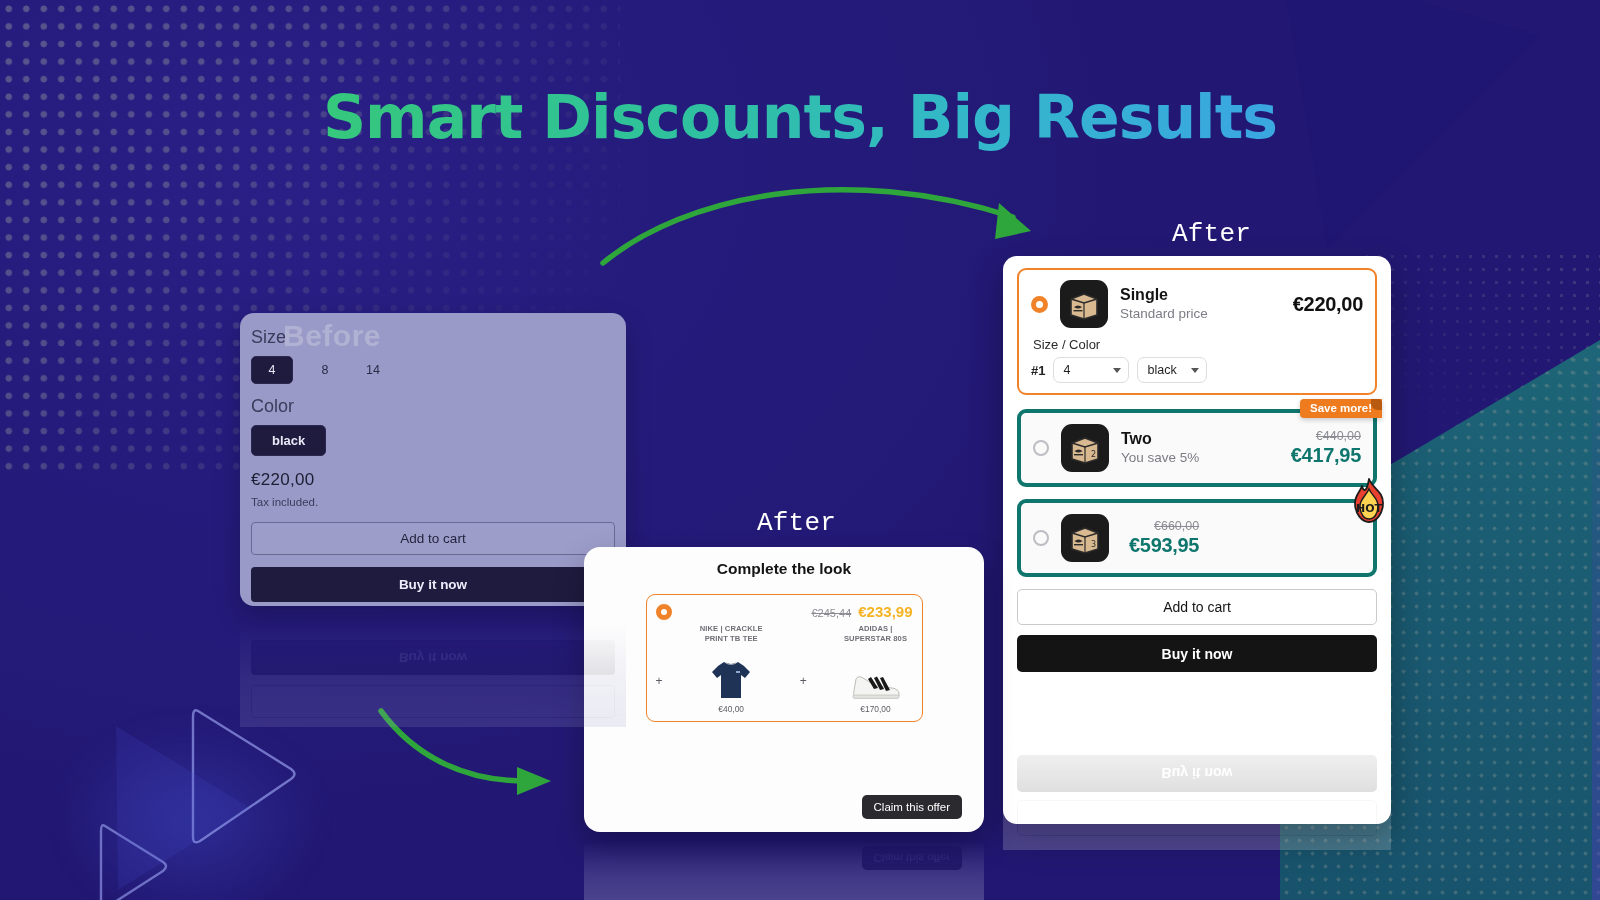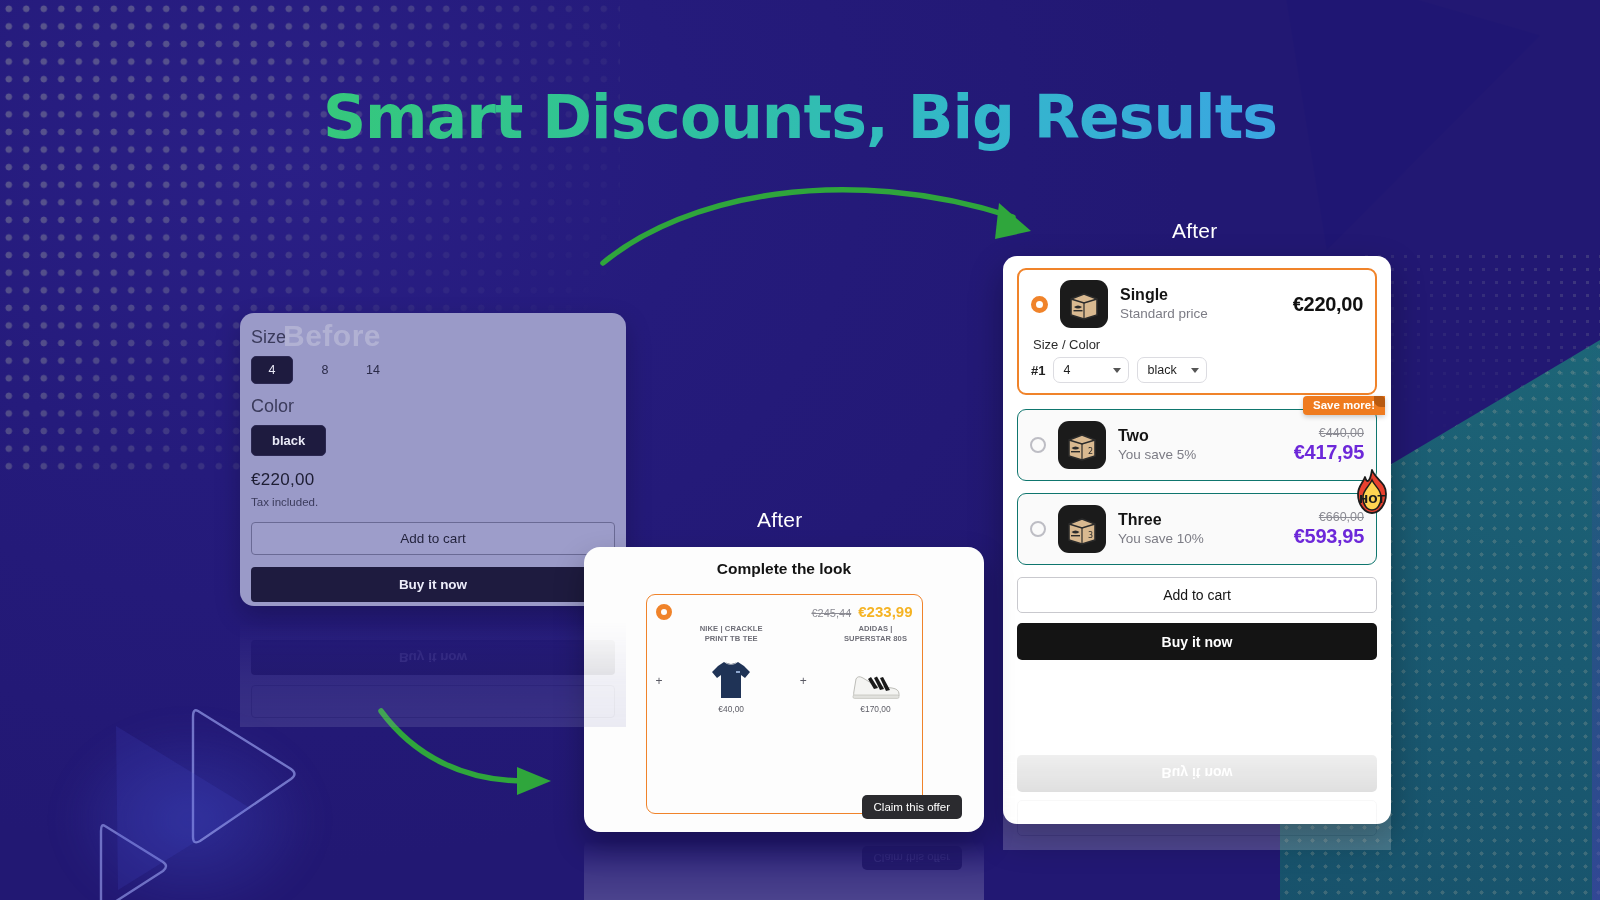--- a/index.html
+++ b/index.html
@@ -97,9 +97,10 @@
   .after-label {
     position: absolute;
     color: #ffffff;
-    font-size: 21px;
+    font-size: 26px;
     font-weight: 400;
     letter-spacing: .2px;
+    font-family: Liberation Mono, monospace;
   }
 
   

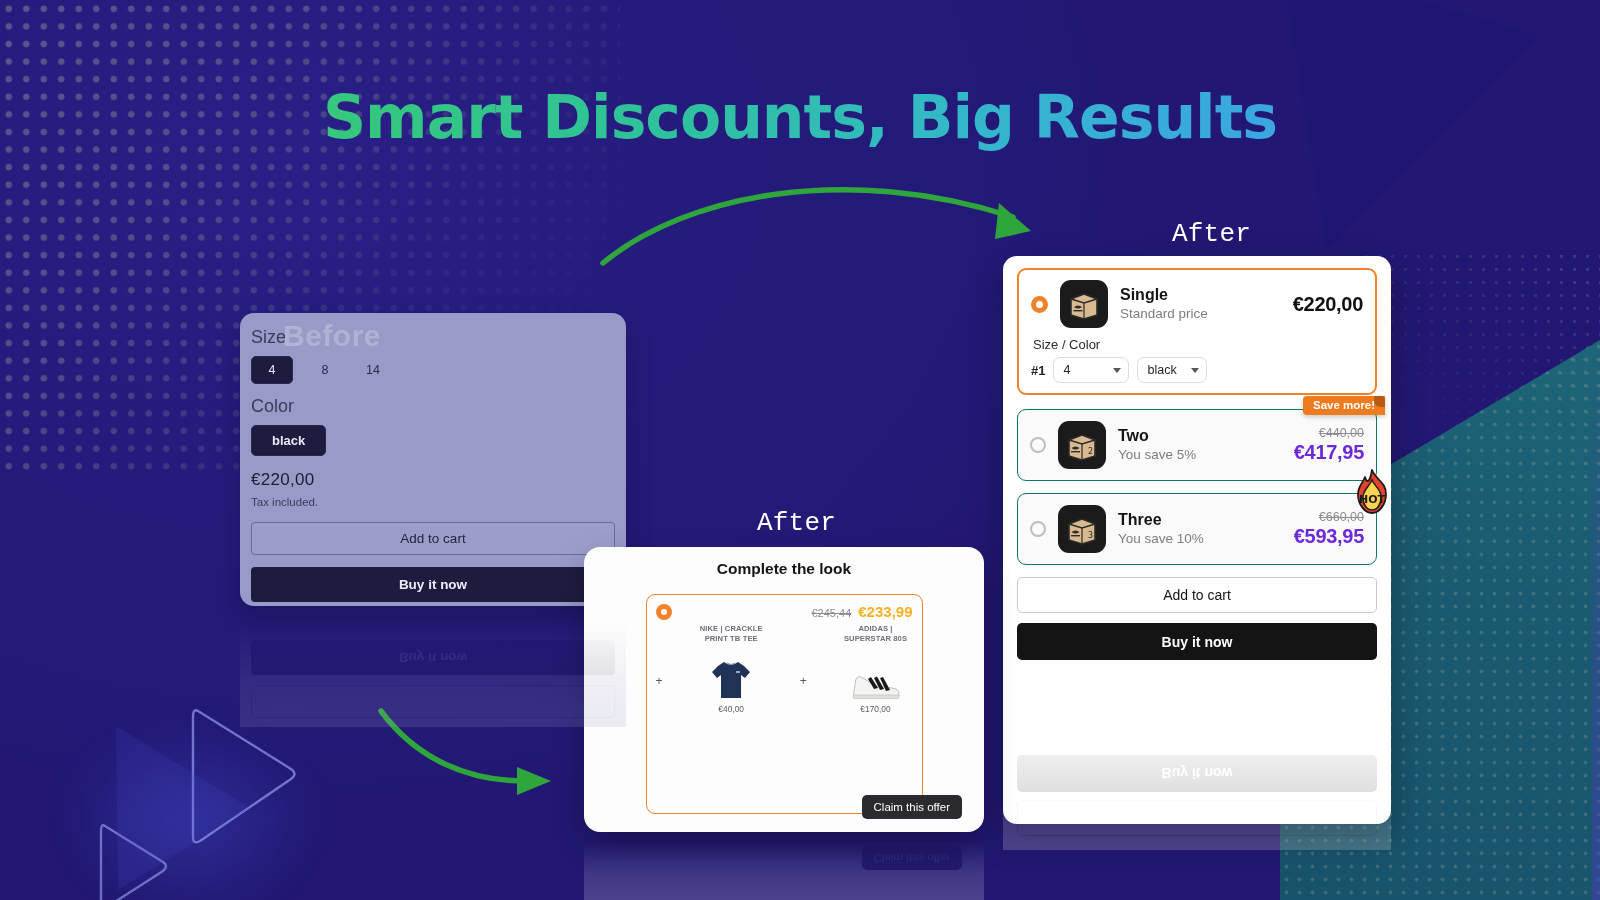--- a/index.html
+++ b/index.html
@@ -170,7 +170,7 @@
   }
   .opt {
     display: flex; align-items: center;
-    border: 1px solid #0f766e;
+    border: 4px solid #0f766e;
     border-radius: 9px;
     background: #fafafa;
     padding: 11px 12px;

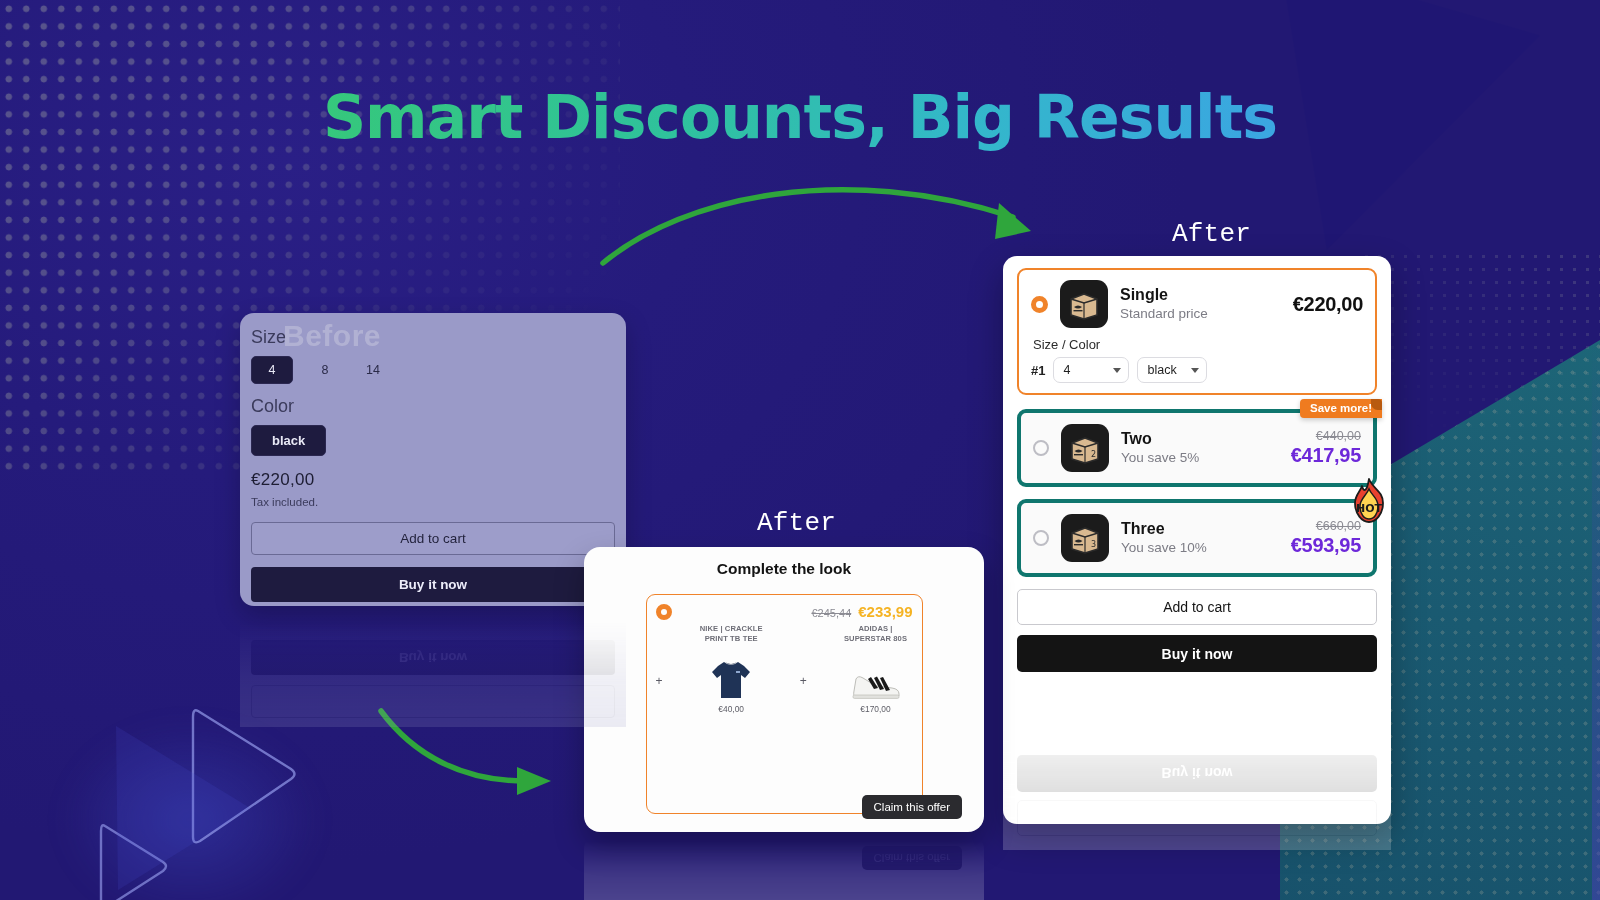--- a/index.html
+++ b/index.html
@@ -200,7 +200,7 @@
   .opt-sub { font-size: 13.5px; color: #7c7c85; line-height: 1.3; }
   .opt-prices { text-align: right; flex: 0 0 auto; padding-left: 8px; }
   .price-main { font-size: 20px; font-weight: 800; color: #111; letter-spacing: -.3px; }
-  .price-main.sale { color: #6d28d9; }
+  .price-main.sale { color: #0f766e; }
   .price-old { font-size: 12.5px; color: #8b8b93; text-decoration: line-through; margin-bottom: 1px; }
 
   .sizecolor-label { font-size: 13px; color: #2b2b2b; margin: 9px 0 5px 2px; }

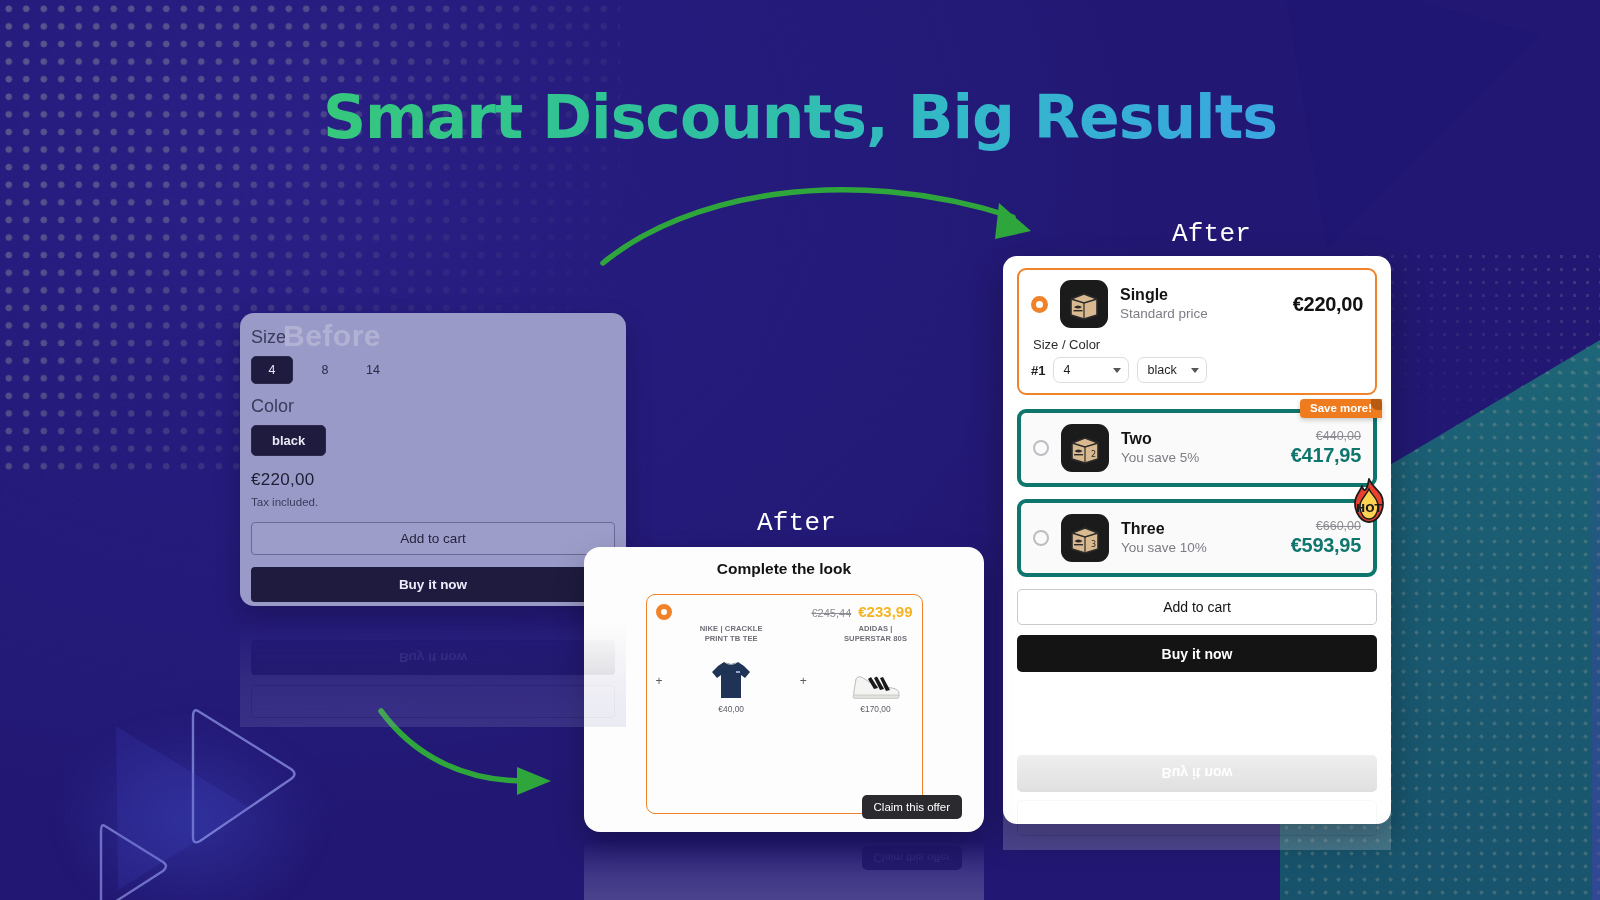--- a/index.html
+++ b/index.html
@@ -422,10 +422,6 @@
           <text x="26" y="29" font-size="8" font-family="DejaVu Sans, sans-serif" fill="#2b2b2b">3</text>
         </svg>
       </div>
-      <div class="opt-text">
-        <div class="opt-title">Three</div>
-        <div class="opt-sub">You save 10%</div>
-      </div>
       <div class="opt-prices">
         <div class="price-old">€660,00</div>
         <div class="price-main sale">€593,95</div>

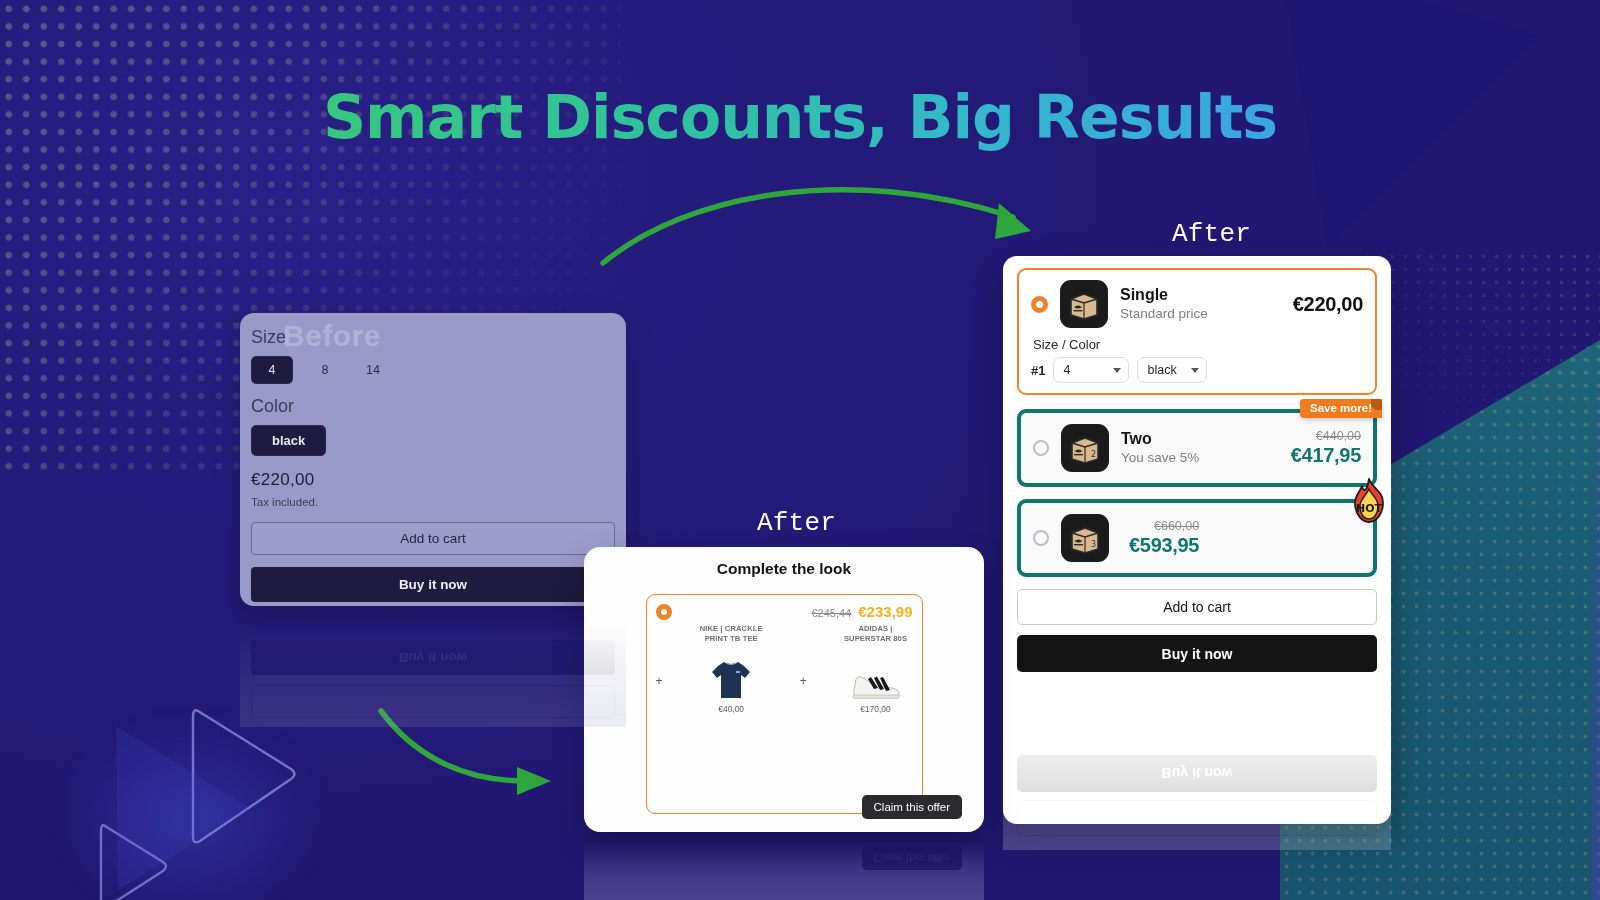--- a/index.html
+++ b/index.html
@@ -256,7 +256,7 @@
   }
   .look-title { text-align: center; font-size: 15.5px; font-weight: 700; color: #141414; margin-bottom: 10px; }
   .look-box {
-    margin: 16px auto; width: 277px; height: 220px;
+    margin: 16px auto; width: 277px; height: 128px;
     border: 1.6px solid #f0832a; border-radius: 9px;
     padding: 8px 9px 0 9px; position: relative;
   }

